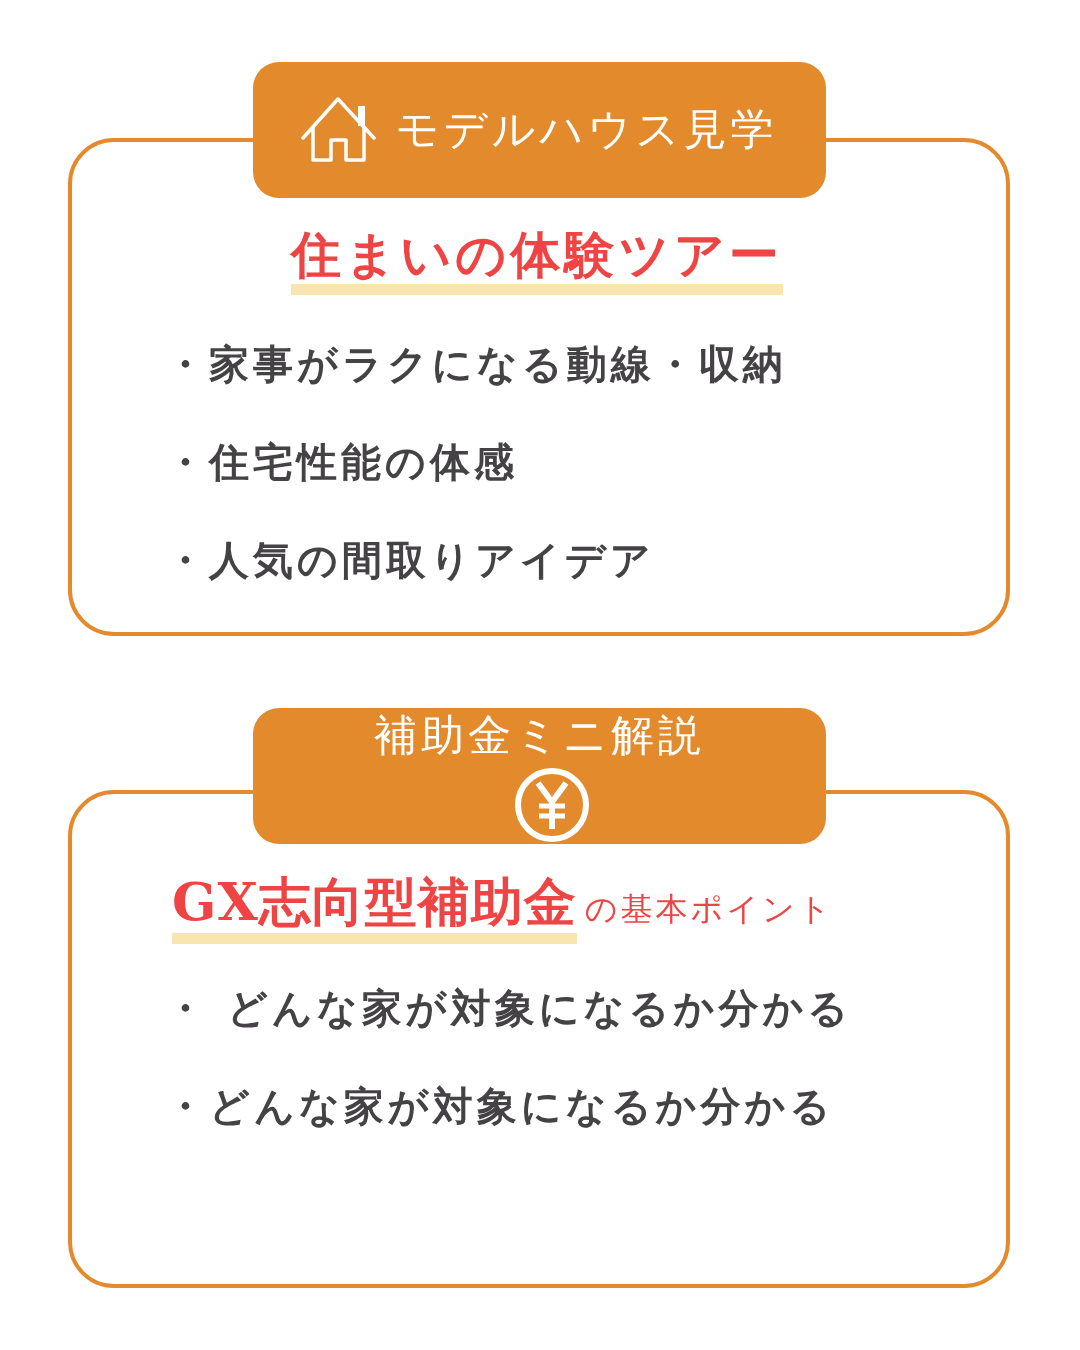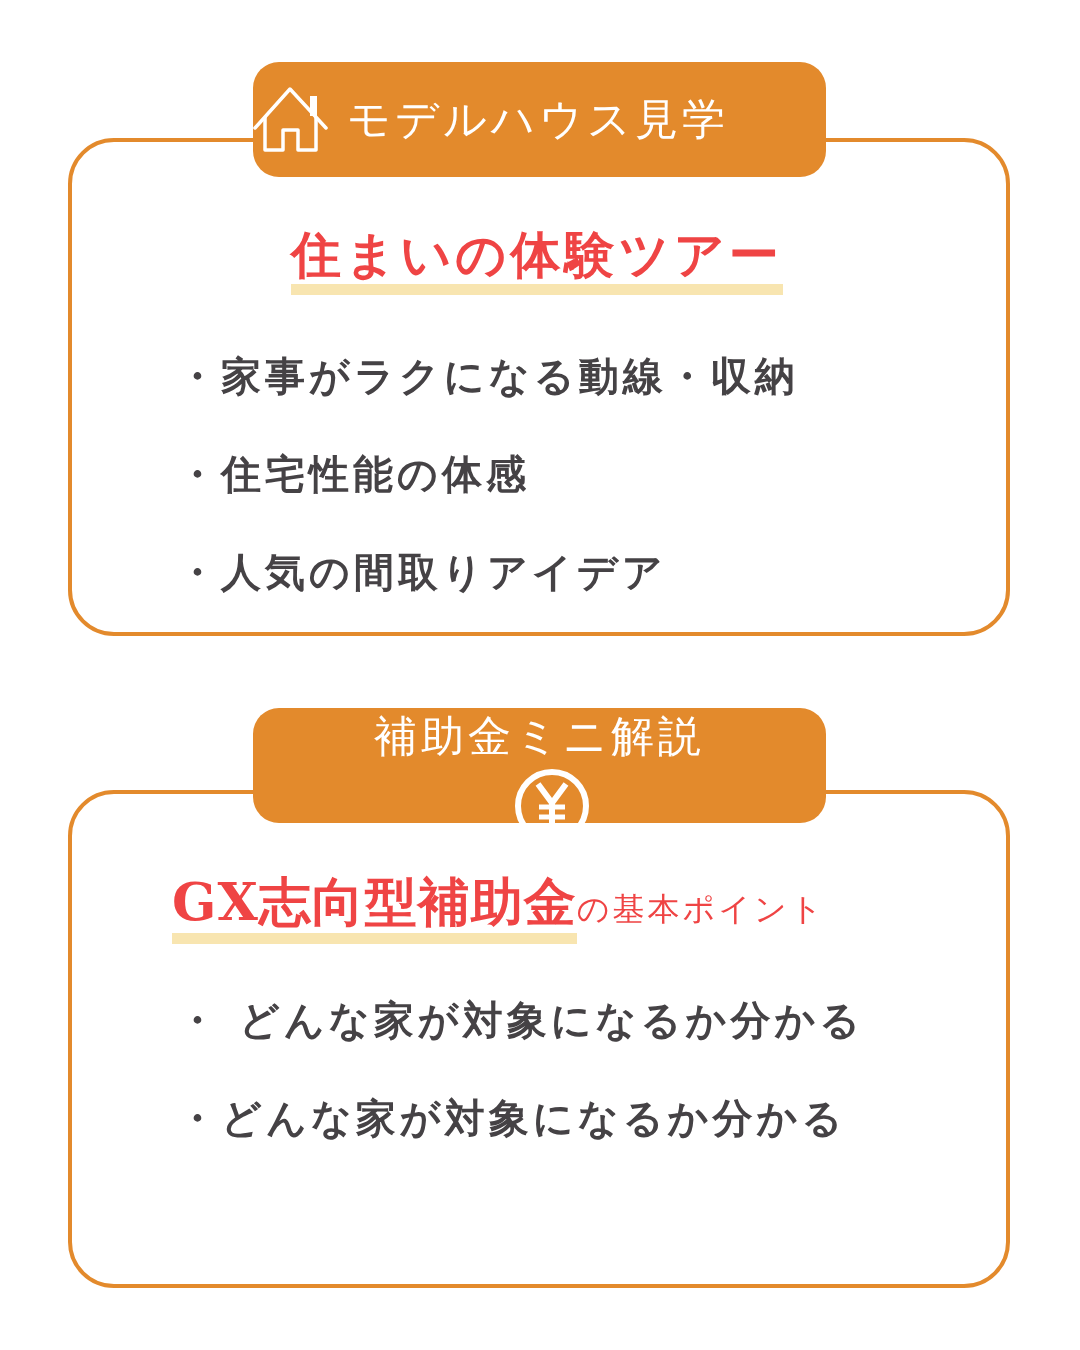--- a/index.html
+++ b/index.html
@@ -15,9 +15,9 @@
   .card-1 { top: 138px; height: 498px; }
   .card-2 { top: 790px; height: 498px; }
   .tab {
-    position: absolute; left: 253px; width: 573px; height: 115px;
+    position: absolute; left: 253px; width: 573px; height: 136px;
     background: #e38a2c; border-radius: 26px;
-    display: flex; align-items: center; justify-content: flex-start; color: #fff;
+    display: flex; align-items: center; justify-content: center; color: #fff;
     font-size: 43px; letter-spacing: 4px;
   }
   .tab-1 { top: 62px; }

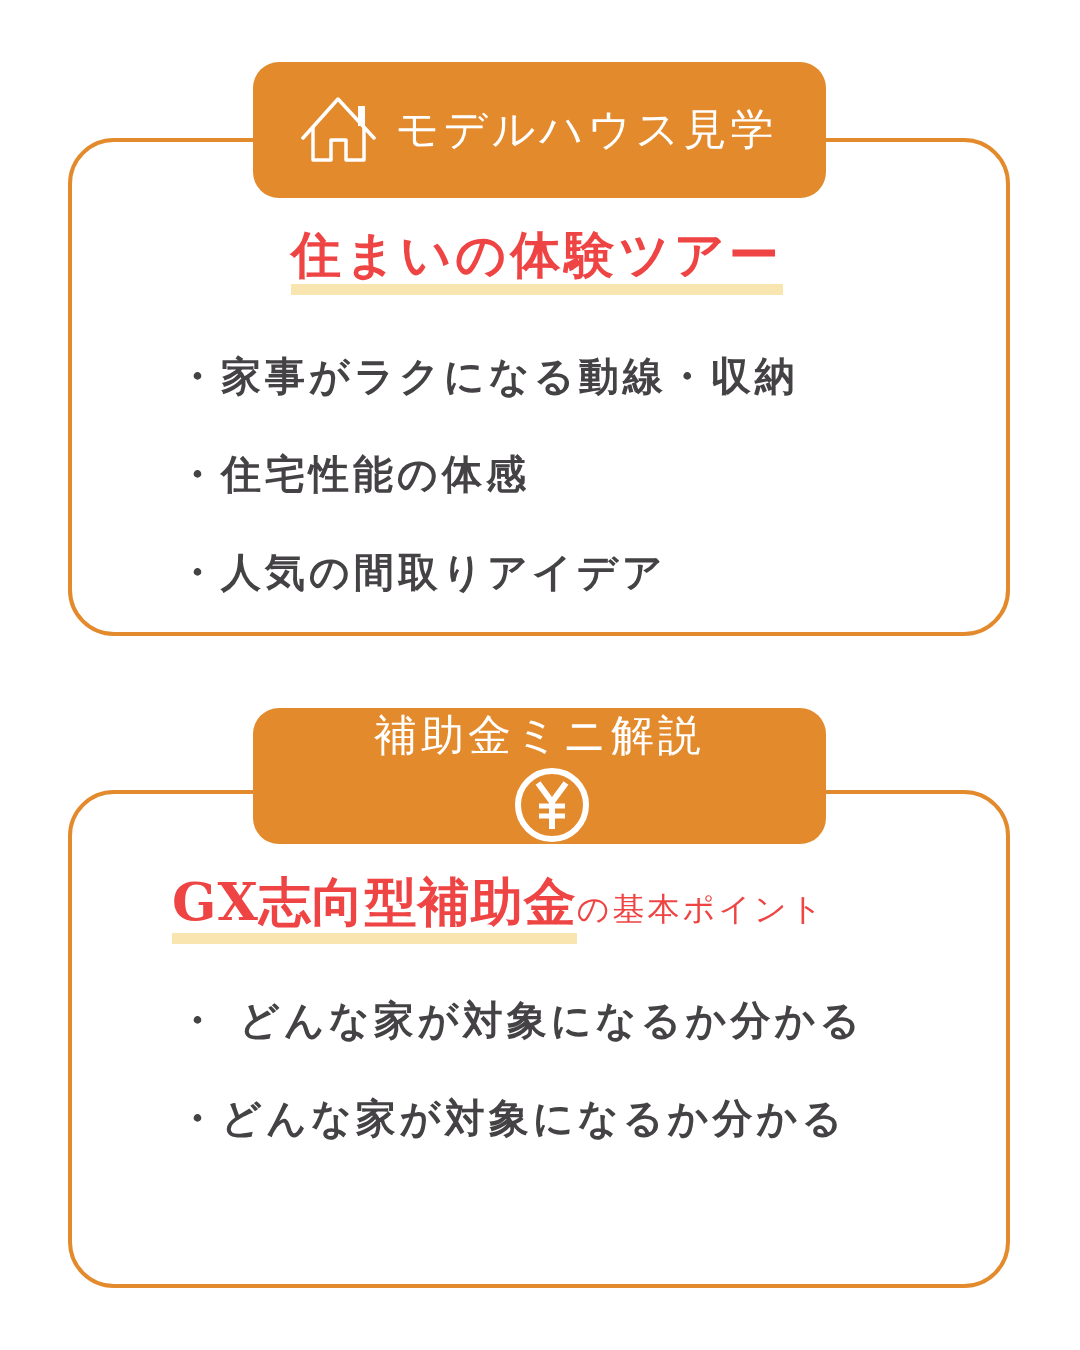--- a/index.html
+++ b/index.html
@@ -39,7 +39,7 @@
   .heading-1 { left: 291px; top: 222px; }
   .heading-2 { left: 172px; top: 868px; font-size: 52px; letter-spacing: 1px; }
   .heading-2 .suffix { font-size: 32px; letter-spacing: 3px; margin-left: 0; font-weight: normal; }
-  .bullets { position: absolute; left: 165px; margin: 12px; padding: 0; list-style: none; }
+  .bullets { position: absolute; left: 165px; margin: 0; padding: 0; list-style: none; }
   .bullets li {
     font-size: 40px; letter-spacing: 4px; height: 98px; line-height: 60px; white-space: nowrap;
     font-weight: bold;

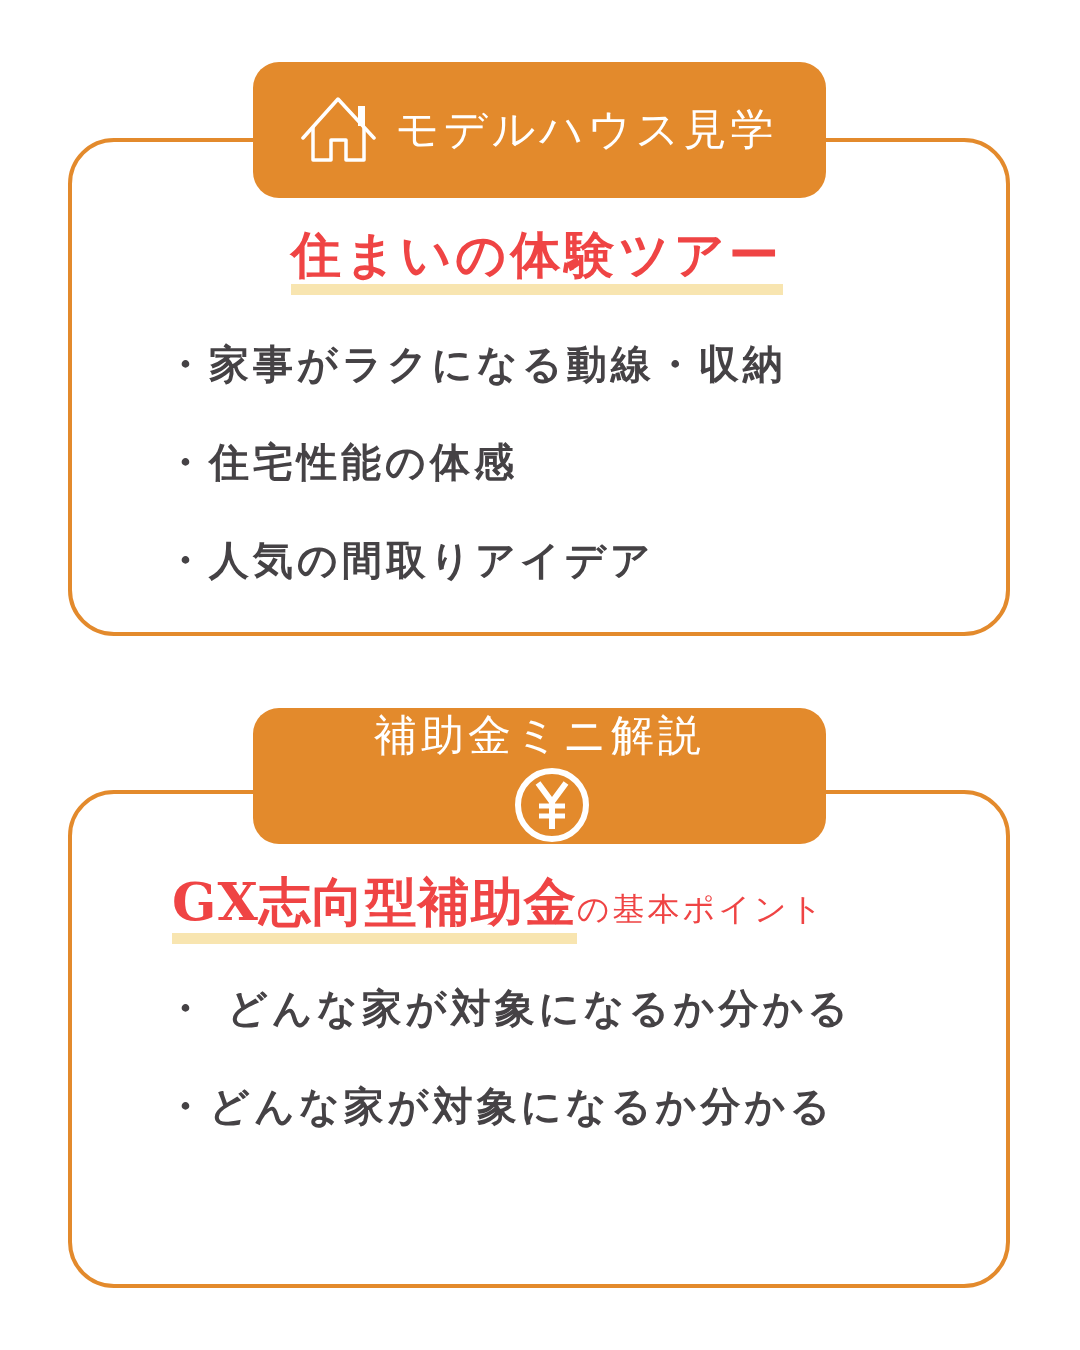--- a/index.html
+++ b/index.html
@@ -38,7 +38,7 @@
   }
   .heading-1 { left: 291px; top: 222px; }
   .heading-2 { left: 172px; top: 868px; font-size: 52px; letter-spacing: 1px; }
-  .heading-2 .suffix { font-size: 32px; letter-spacing: 3px; margin-left: 0; font-weight: normal; }
+  .heading-2 .suffix { font-size: 32px; letter-spacing: 3px; margin-left: 8px; font-weight: normal; }
   .bullets { position: absolute; left: 165px; margin: 0; padding: 0; list-style: none; }
   .bullets li {
     font-size: 40px; letter-spacing: 4px; height: 98px; line-height: 60px; white-space: nowrap;

